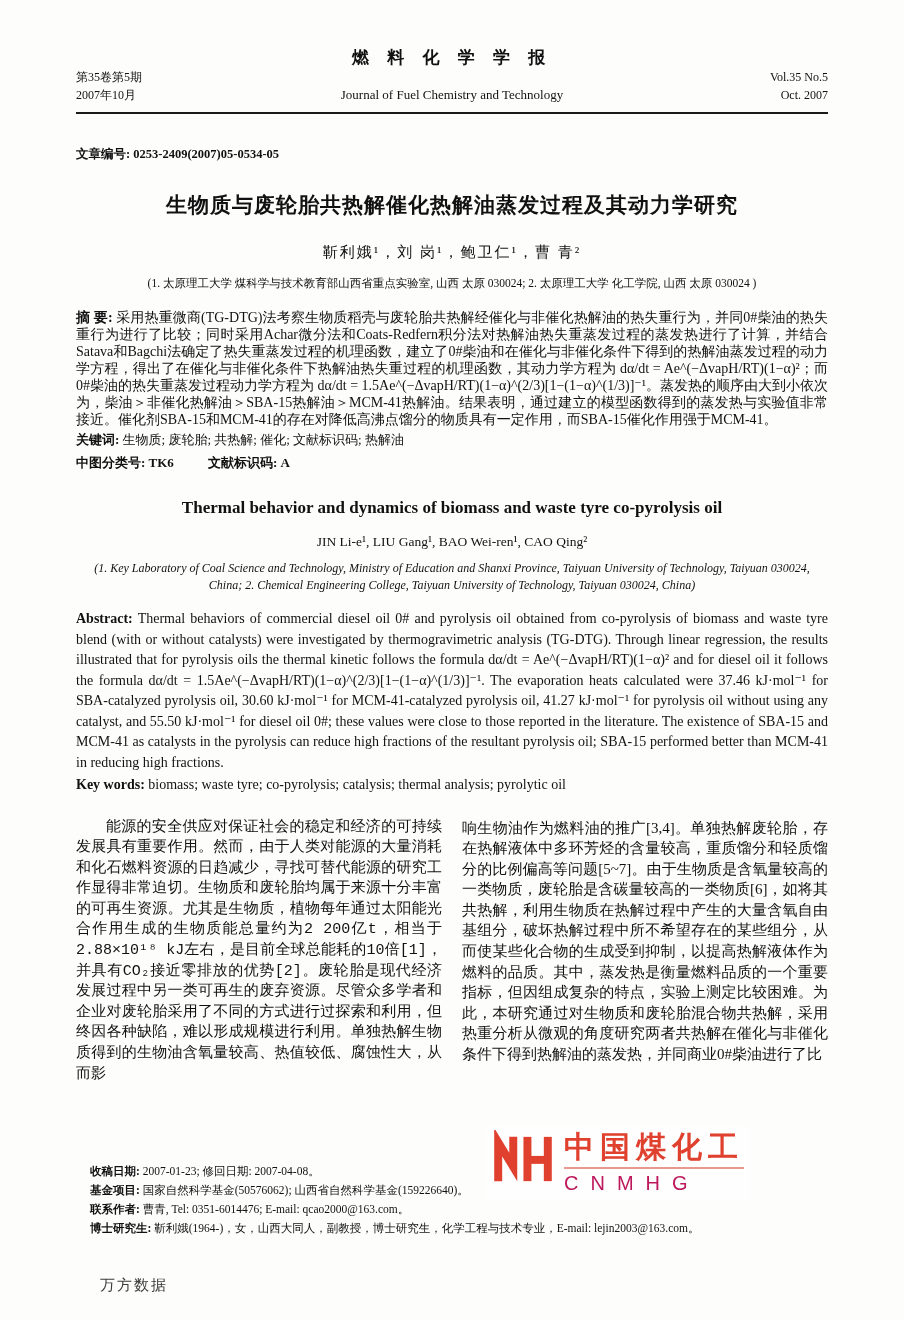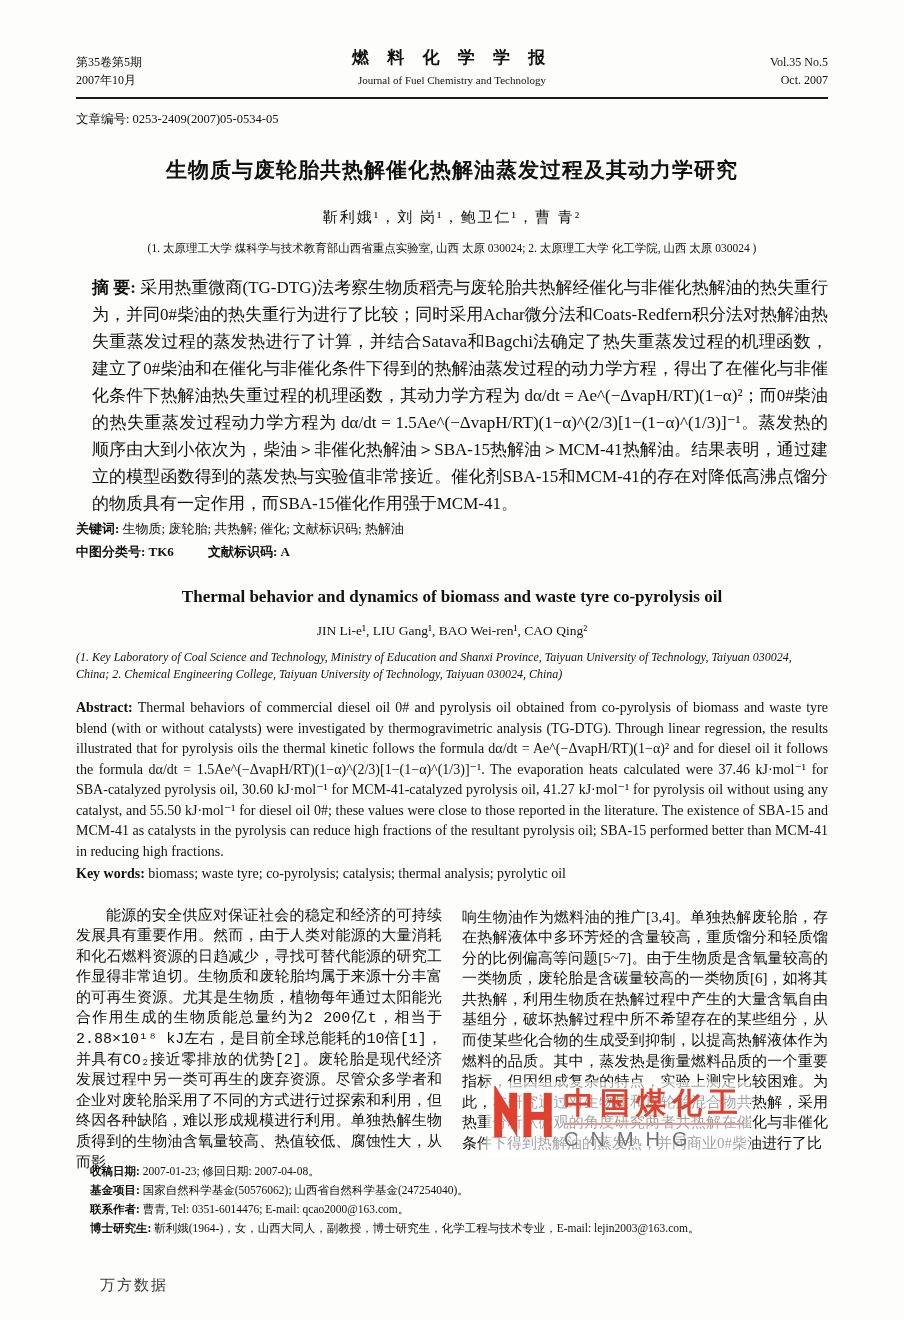--- a/index.html
+++ b/index.html
@@ -33,7 +33,7 @@
     letter-spacing: 7px;
     line-height: 20px;
   }
-  .journal-en { font-size: 11px; margin-top: 3px; }
+  .journal-en { font-size: 13px; margin-top: 18px; }
   .header-rule {
     border-bottom: 2.5px solid #1a1a1a;
     margin-top: 8px;

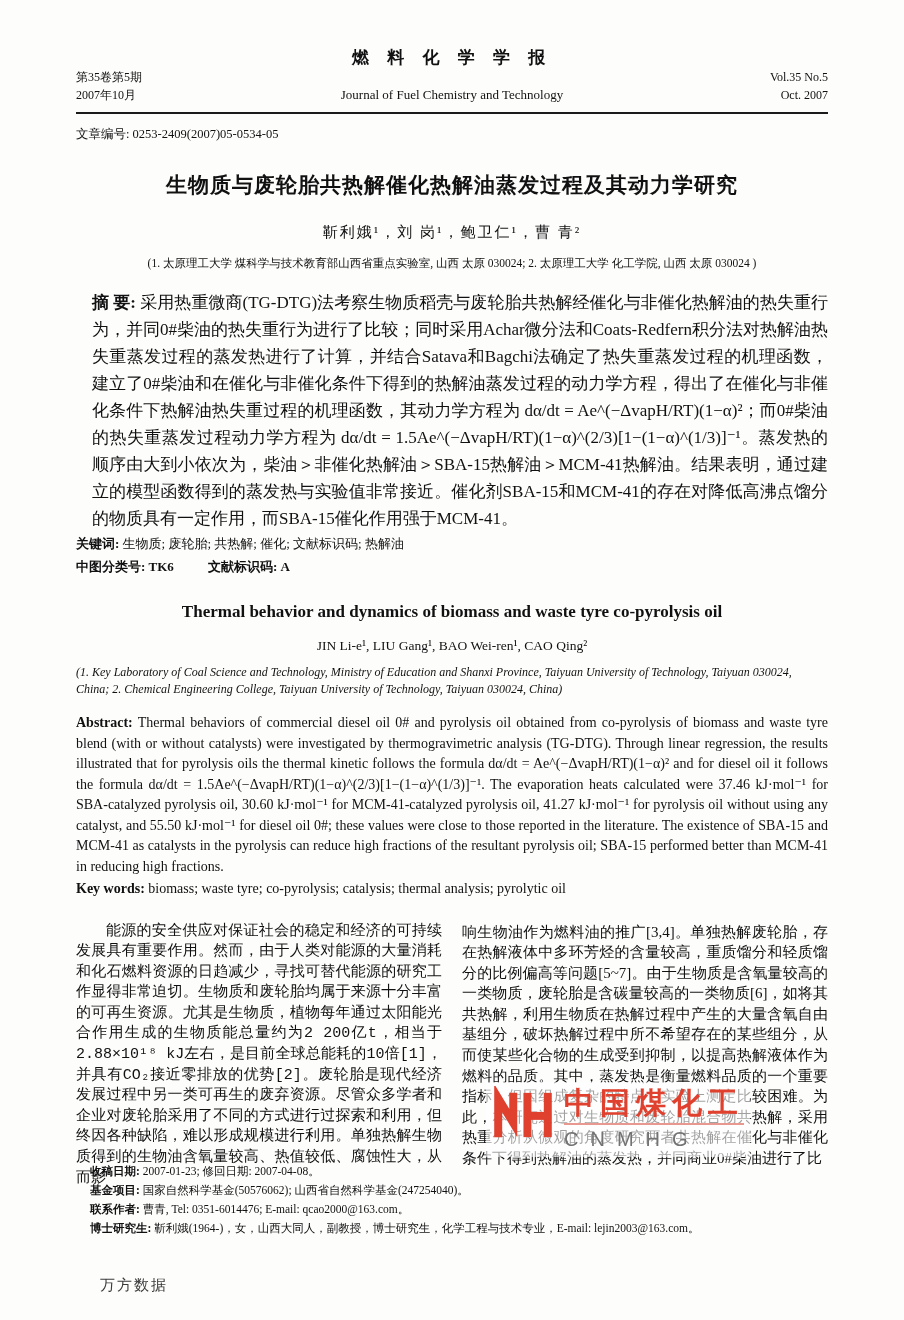--- a/index.html
+++ b/index.html
@@ -40,7 +40,7 @@
   }
 
   
-  .article-number { margin-top: 12px; font-size: 12.5px; }
+  .article-number { margin-top: 32px; font-size: 12.5px; font-weight: bold; }
   .title-cn {
     margin-top: 28px;
     text-align: center;

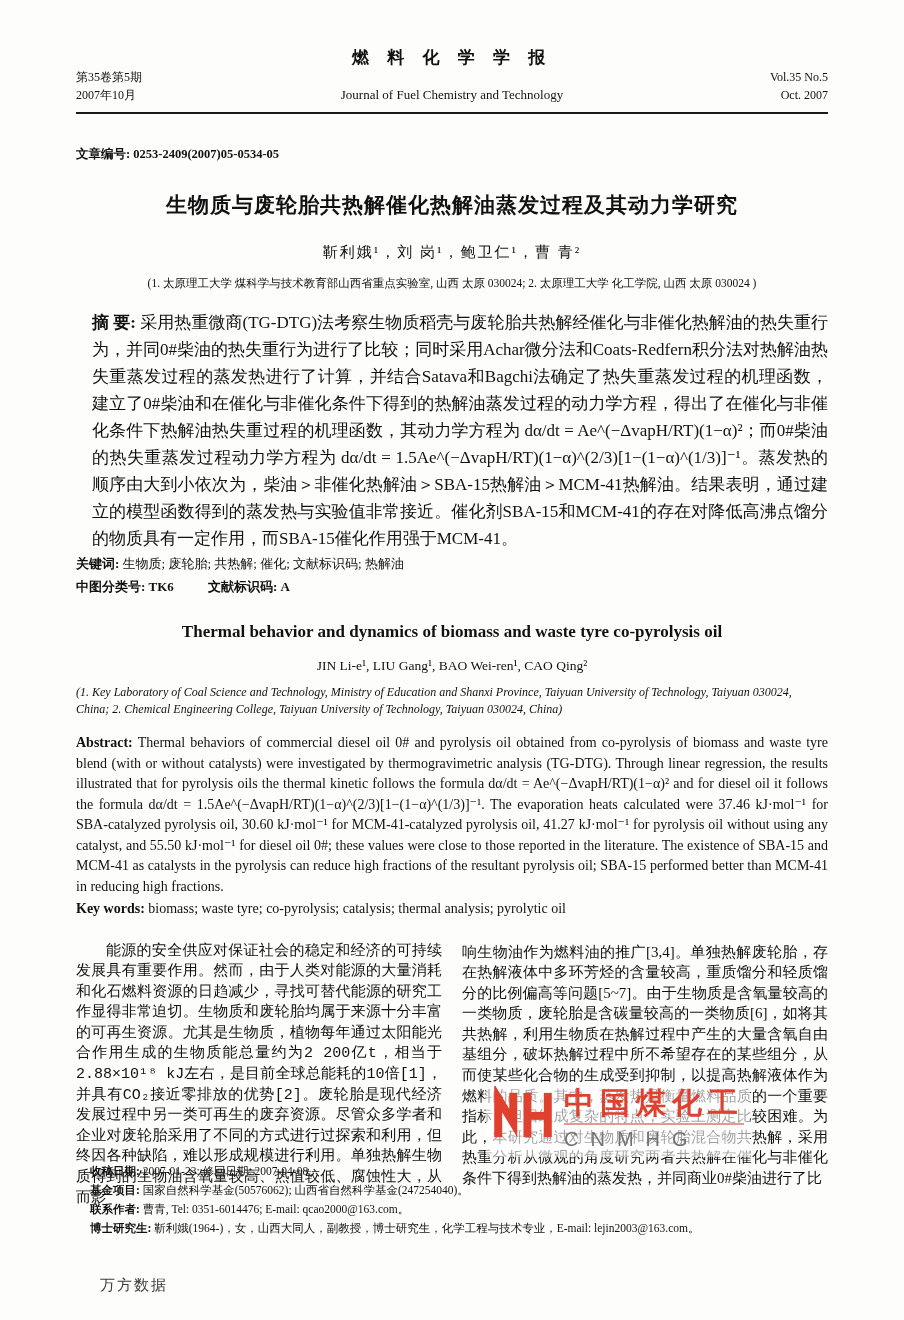--- a/index.html
+++ b/index.html
@@ -62,10 +62,9 @@
 
   .cn-abstract {
     margin-top: 18px;
-    font-size: 17px;
-    line-height: 27px;
+    font-size: 14px;
+    line-height: 17px;
     text-align: justify;
-    margin-left: 16px;
   }
   .cn-abstract b, .kw-line b, .clc-line b, .fn-line b { font-family: inherit; }
   .kw-line {

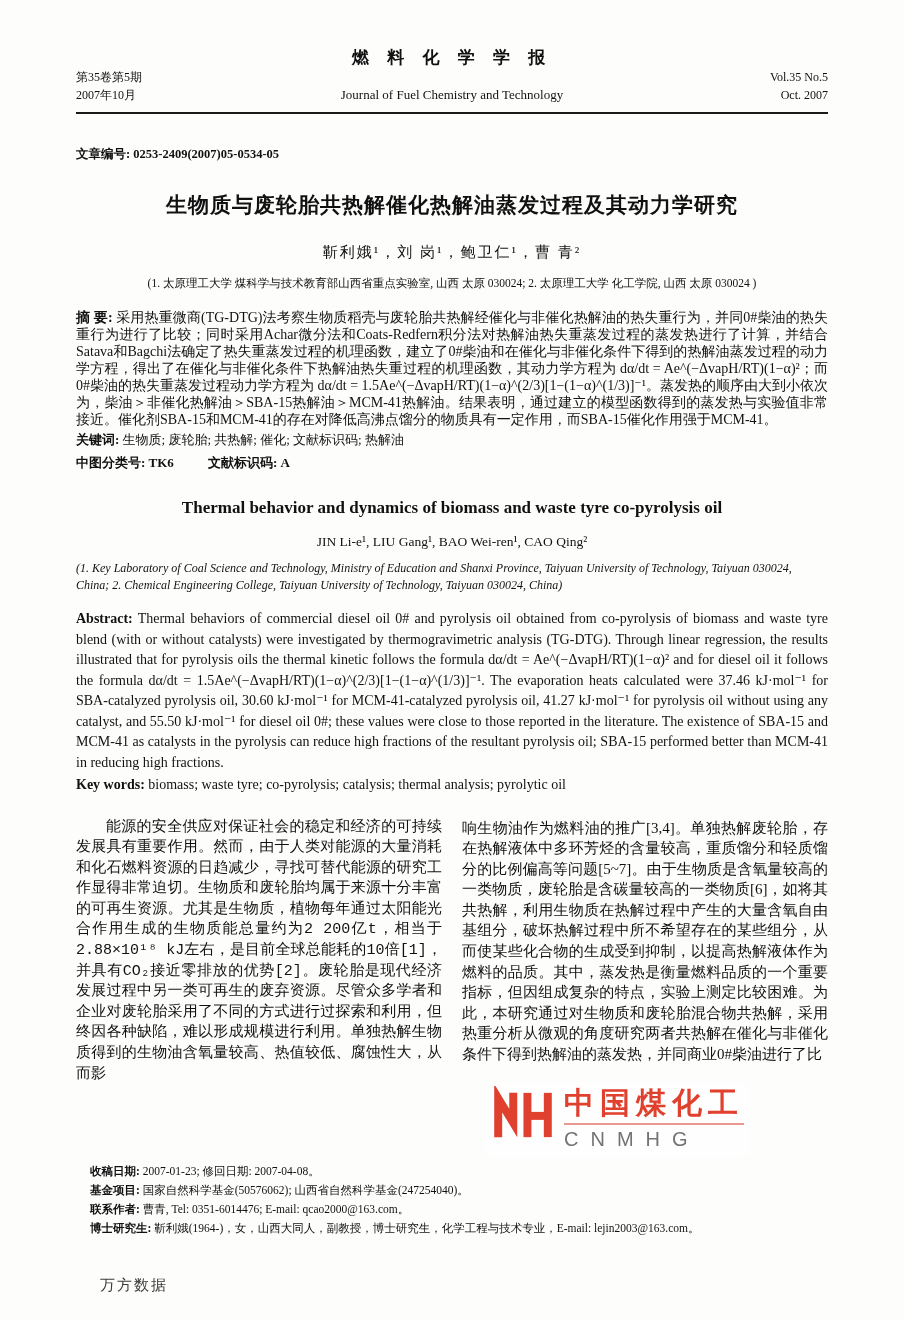--- a/index.html
+++ b/index.html
@@ -94,6 +94,7 @@
   }
   .affil-en {
     margin-top: 10px;
+    text-align: center;
     font-style: italic;
     font-size: 12px;
     line-height: 17px;

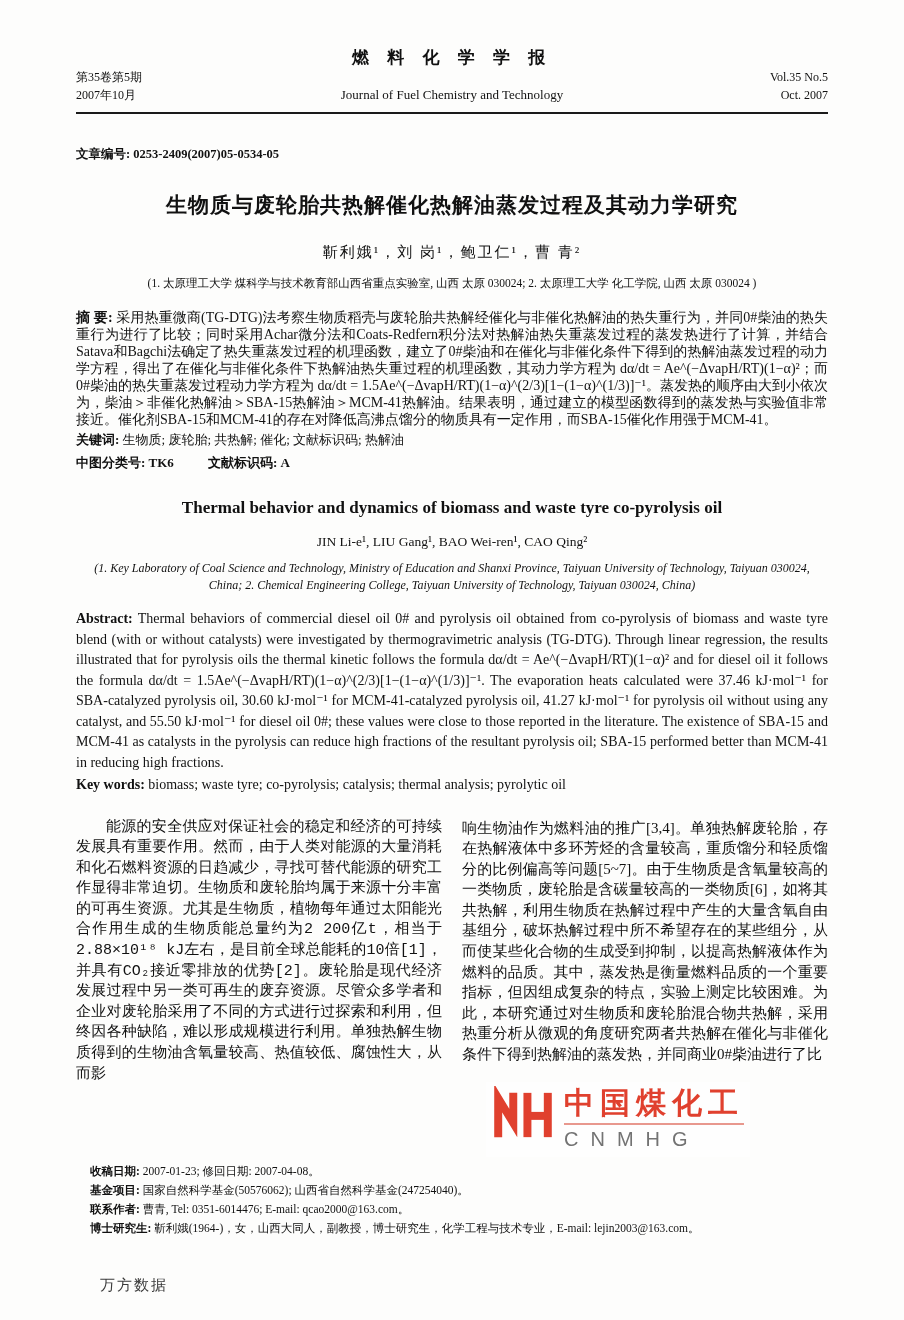--- a/index.html
+++ b/index.html
@@ -140,7 +140,7 @@
   .watermark {
     position: absolute;
     left: 486px;
-    top: 1082px;
+    top: 1126px;
     display: flex;
     align-items: flex-start;
     gap: 10px;

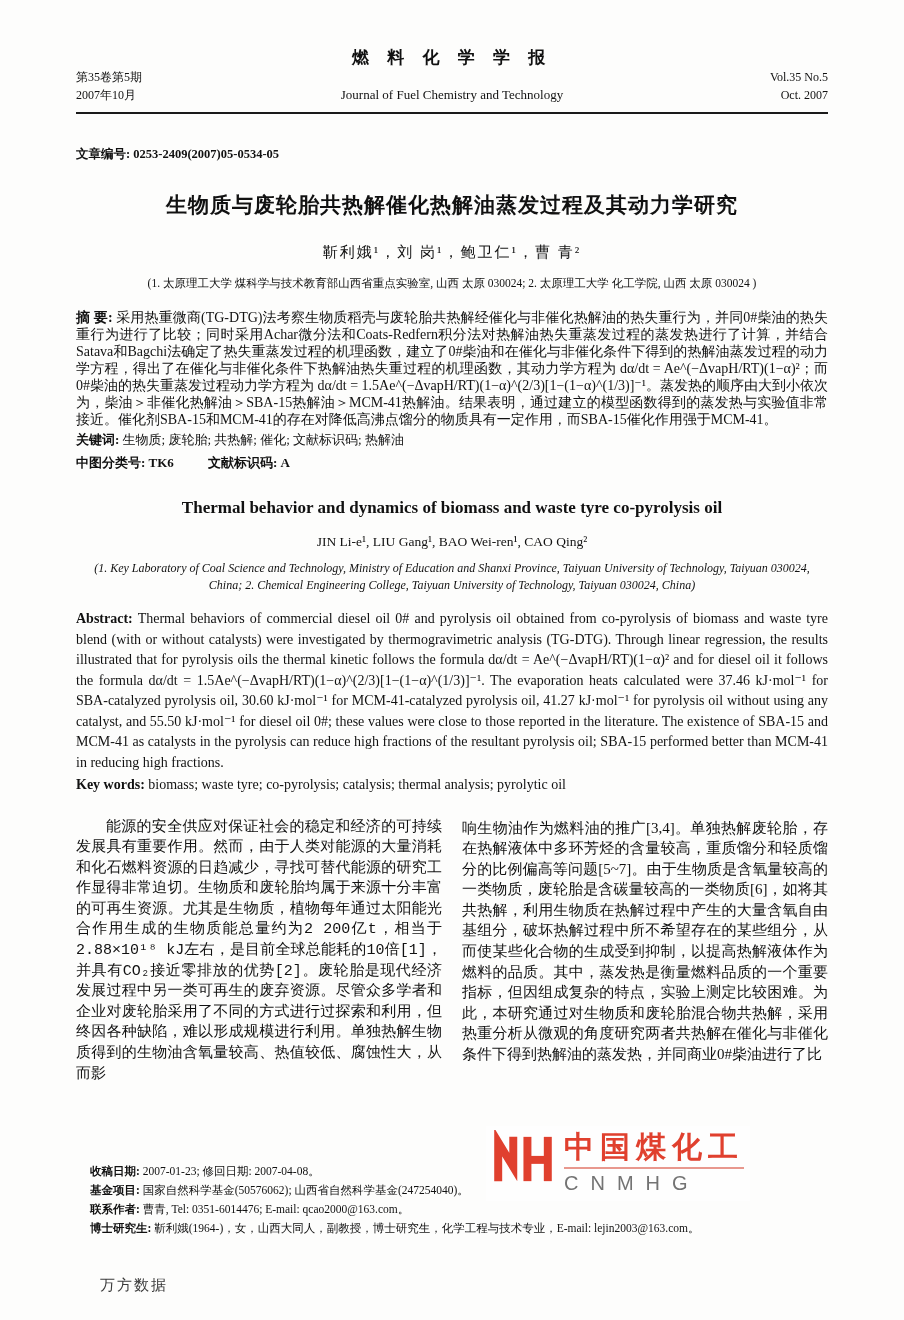--- a/index.html
+++ b/index.html
@@ -243,7 +243,7 @@
     </p>
     <p class="fn-line">
       <b>基金项目:</b>
-      <span>国家自然科学基金(50576062); 山西省自然科学基金(247254040)。</span>
+      <span>国家自然科学基金(50576062); 山西省自然科学基金(159226640)。</span>
     </p>
     <p class="fn-line">
       <b>联系作者:</b>

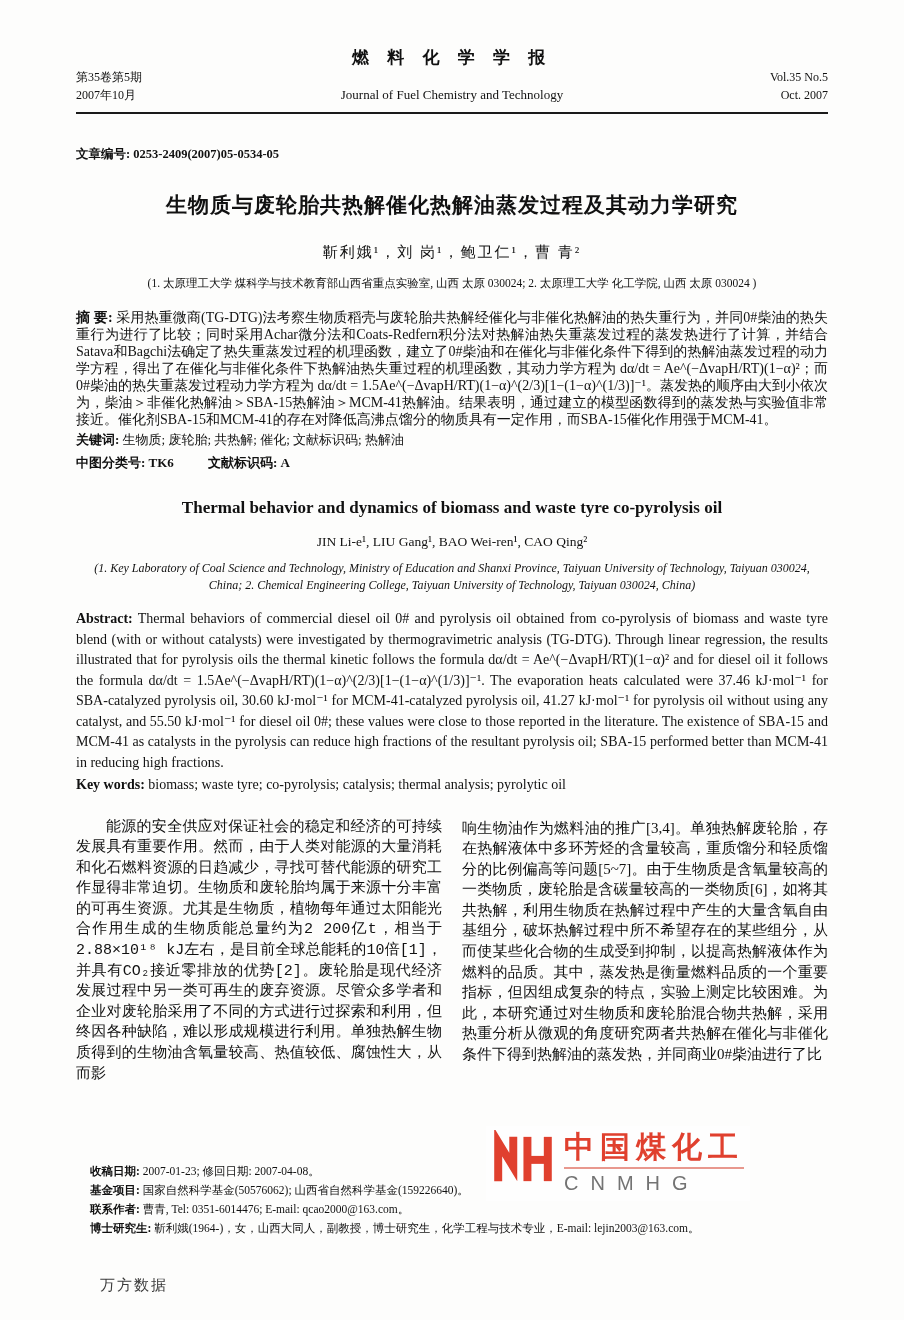--- a/index.html
+++ b/index.html
@@ -161,7 +161,7 @@
   .wm-en {
     font-size: 20px;
     letter-spacing: 12px;
-    color: #737373;
+    color: #be185d;
     line-height: 28px;
     font-family: "Liberation Sans", sans-serif;
   }

